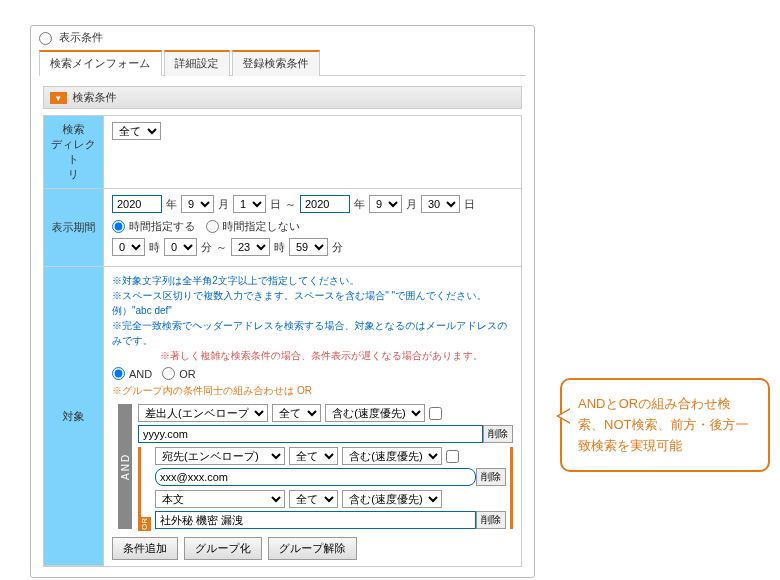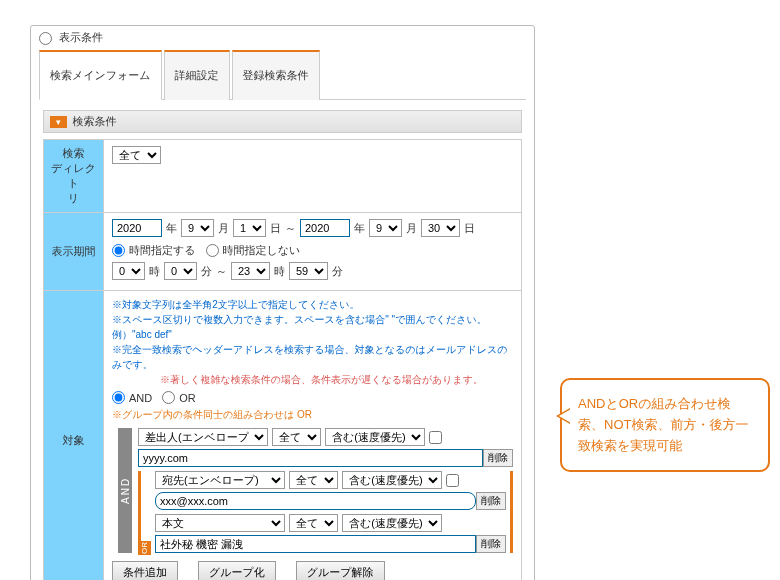--- a/index.html
+++ b/index.html
@@ -9,7 +9,7 @@
 .panel-title { padding: 4px 8px; font-size: 11px; }
 .panel-title input[type=radio] { vertical-align: middle; margin-right: 4px; }
 .tabs { display: flex; border-bottom: 1px solid #ccc; margin: 0 8px; }
-.tab { padding: 16px 10px; border: 1px solid #ccc; border-bottom: none; background: #f5f5f5; margin-right: 2px; font-size: 11px; cursor: pointer; position: relative; top: 1px; }
+.tab { padding: 4px 10px; border: 1px solid #ccc; border-bottom: none; background: #f5f5f5; margin-right: 2px; font-size: 11px; cursor: pointer; position: relative; top: 1px; }
 .tab.active { background: #fff; border-bottom: 1px solid #fff; }
 .tab.orange-border { border-top: 2px solid #e67817; }
 .content { padding: 10px 12px; }

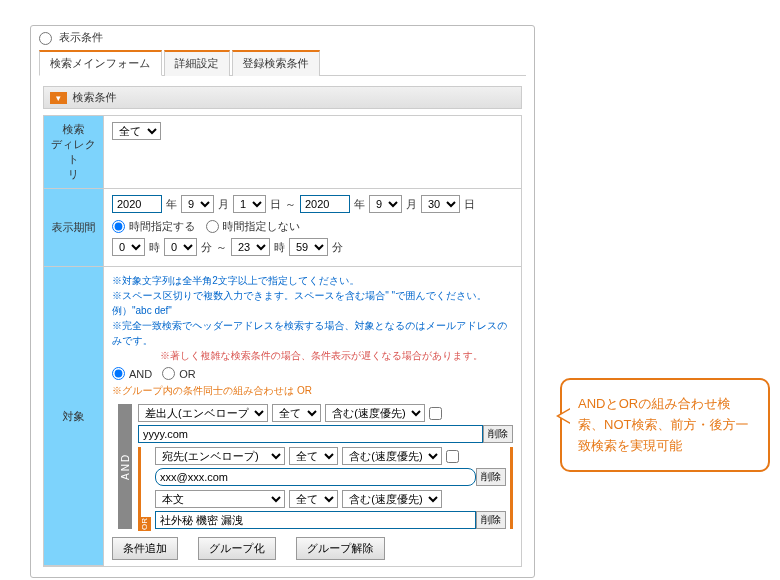--- a/index.html
+++ b/index.html
@@ -34,7 +34,7 @@
 .cond-input-row { display: flex; gap: 0; margin-bottom: 4px; align-items: center; }
 .del-btn { font-size: 10px; padding: 1px 4px; border: 1px solid #999; background: #eee; cursor: pointer; }
 .btn { font-size: 11px; padding: 3px 10px; border: 1px solid #999; background: linear-gradient(#f8f8f8,#ddd); cursor: pointer; }
-.btn-row { display: flex; gap: 20px; margin-top: 8px; }
+.btn-row { display: flex; gap: 6px; margin-top: 8px; }
 .callout { position: absolute; left: 560px; top: 378px; background: #fff; border: 2px solid #e67817; border-radius: 10px; padding: 14px 16px; color: #e67817; font-size: 13px; line-height: 1.6; width: 210px; }
 .callout::before { content: ""; position: absolute; left: -14px; top: 28px; border: 8px solid transparent; border-right: 14px solid #e67817; }
 .callout::after { content: ""; position: absolute; left: -10px; top: 29px; border: 7px solid transparent; border-right: 12px solid #fff; }

